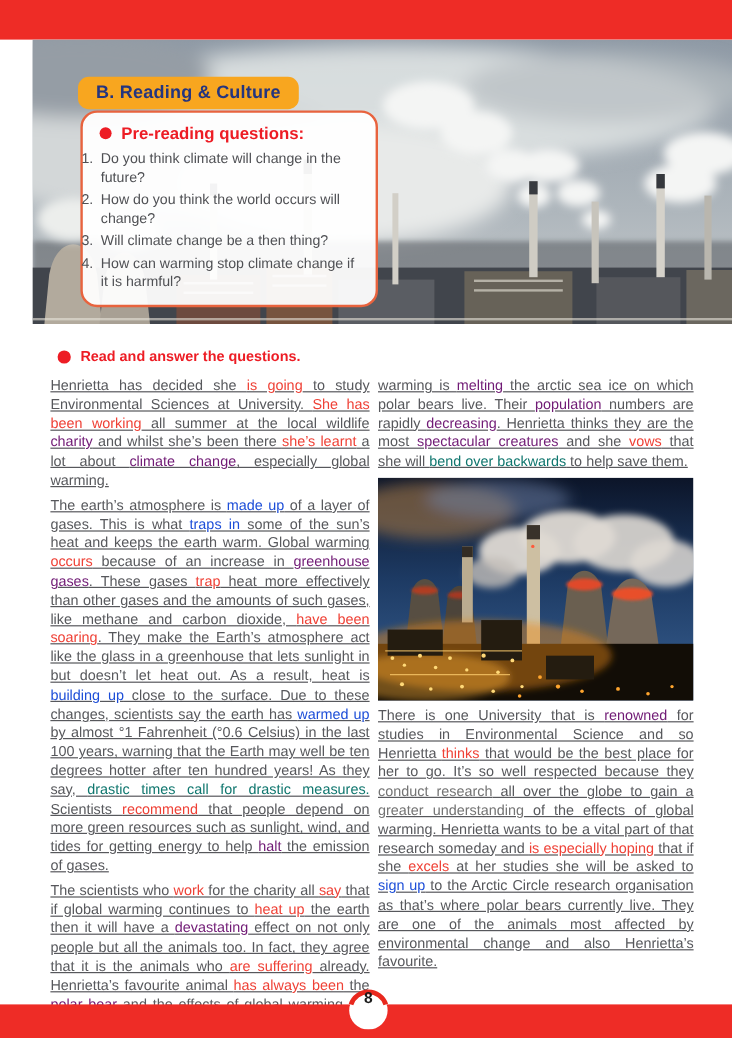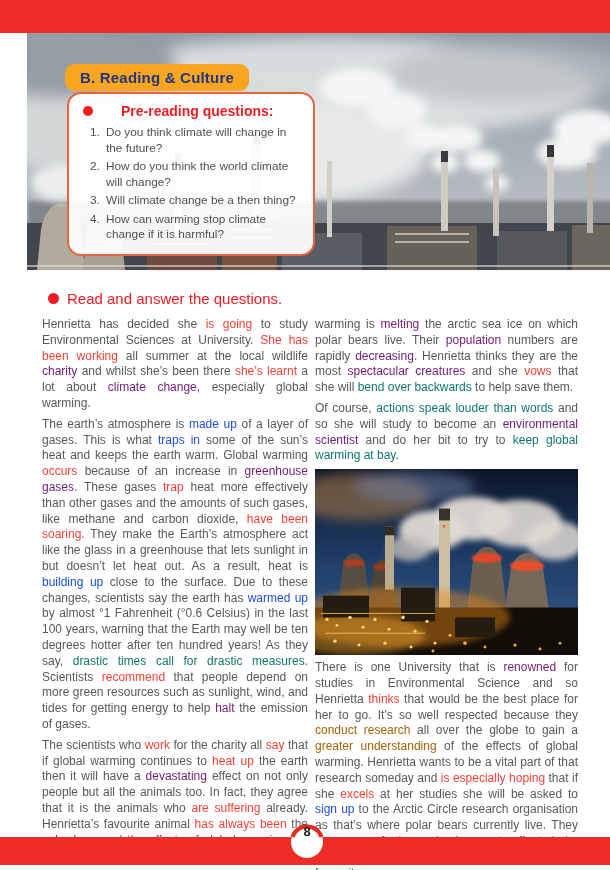--- a/index.html
+++ b/index.html
@@ -20,7 +20,7 @@
   .prebox { position:absolute; left:40px; top:59px; width:248px; min-height:142px;
             background:rgba(255,255,255,0.94); border:2px solid #e8633e; border-radius:14px;
             padding:9px 12px 8px 12px; }
-  .prebox-title { display:flex; align-items:center; margin-bottom:6px;gap:20px; }
+  .prebox-title { display:flex; align-items:center; margin-bottom:6px; }
   .dot { width:10px; height:10px; border-radius:50%; background:#ed1c24; display:inline-block;
          margin:0 8px 0 2px; flex:0 0 auto; }
   .prebox-title .t { color:#ed1c24; font-weight:bold; font-size:14px; }

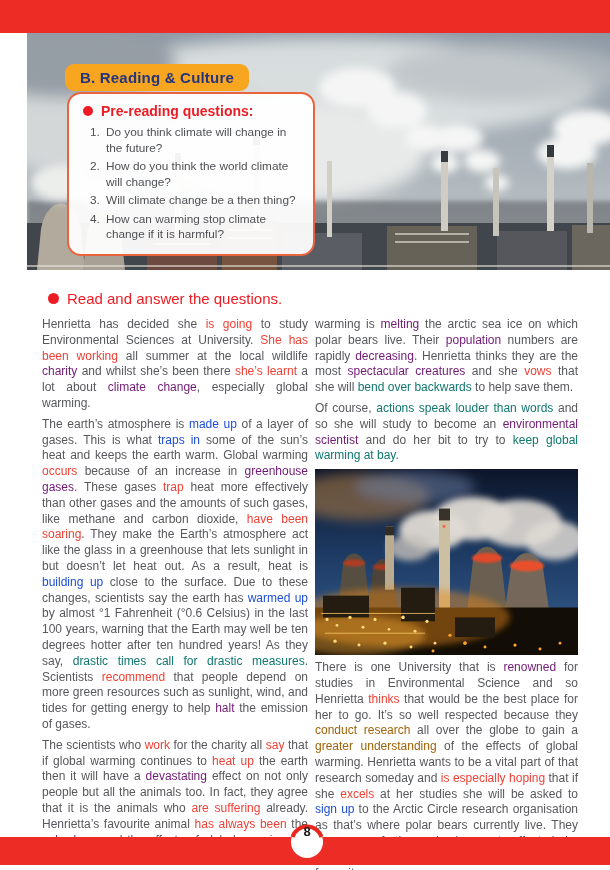--- a/index.html
+++ b/index.html
@@ -24,7 +24,7 @@
   .dot { width:10px; height:10px; border-radius:50%; background:#ed1c24; display:inline-block;
          margin:0 8px 0 2px; flex:0 0 auto; }
   .prebox-title .t { color:#ed1c24; font-weight:bold; font-size:14px; }
-  .prebox ol { list-style:decimal; margin-left:22px; color:#4f5054; font-size:11.8px; line-height:15.5px; }
+  .prebox ol { list-style:decimal; color:#4f5054; font-size:11.8px; line-height:15.5px; }
   .prebox ol li { padding-left:3px; margin-bottom:3px; }
 
   .content { position:absolute; left:42px; top:290px; width:536px; }

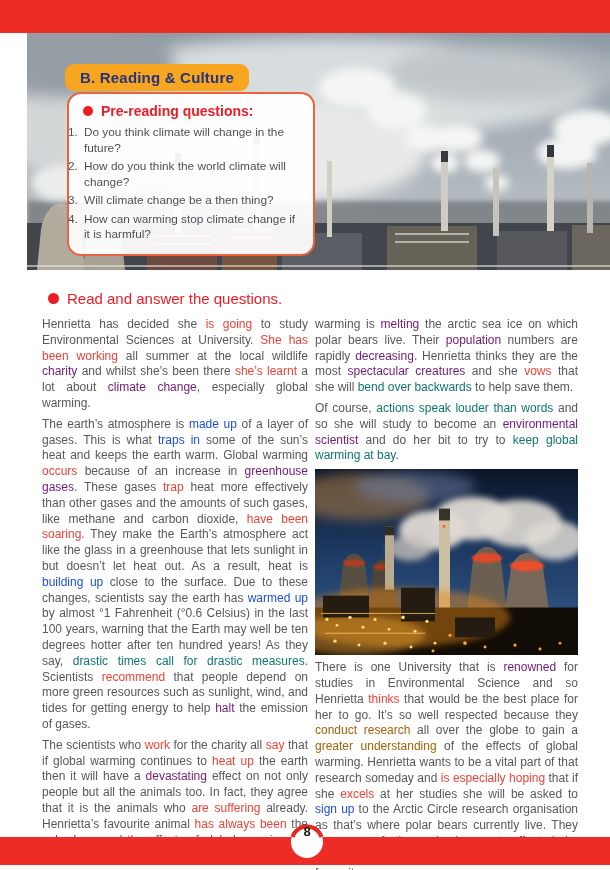--- a/index.html
+++ b/index.html
@@ -144,7 +144,7 @@
       </div>
       <ol>
           <li>Do you think climate will change in the future?</li>
-          <li>How do you think the world climate will change?</li>
+          <li>How do you think the world occurs will change?</li>
           <li>Will climate change be a then thing?</li>
           <li>How can warming stop climate change if it is harmful?</li>
         </ol>

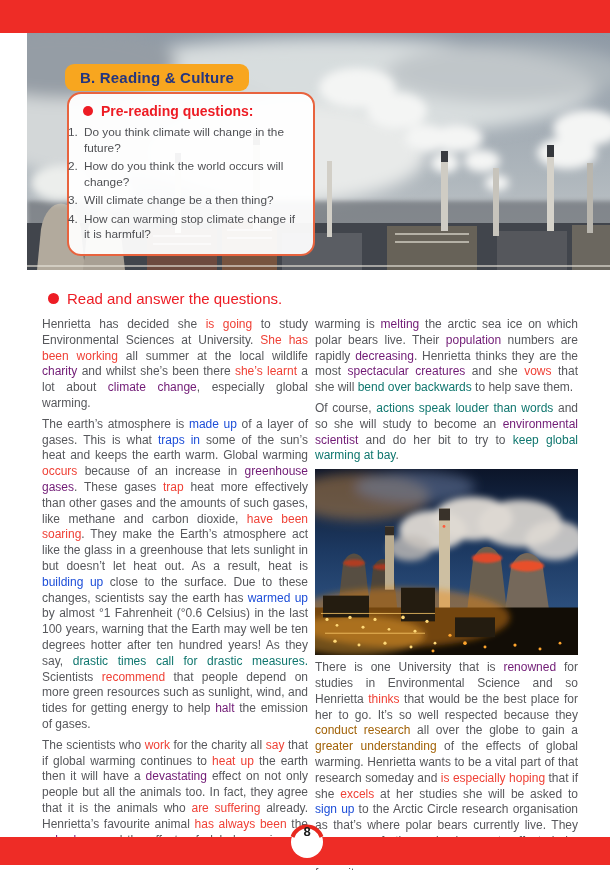--- a/index.html
+++ b/index.html
@@ -30,7 +30,7 @@
   .content { position:absolute; left:42px; top:290px; width:536px; }
   .heading { display:flex; align-items:center; margin:0 0 10px 4px; }
   .heading .dot { width:11px; height:11px; }
-  .heading .t { color:#ed1c24; font-weight:normal; font-size:15px; }
+  .heading .t { color:#ed1c24; font-weight:bold; font-size:12px; }
 
   .cols { display:flex; gap:7px; }
   .col { font-size:12px; line-height:15.8px; color:#57585c; text-align:justify; }

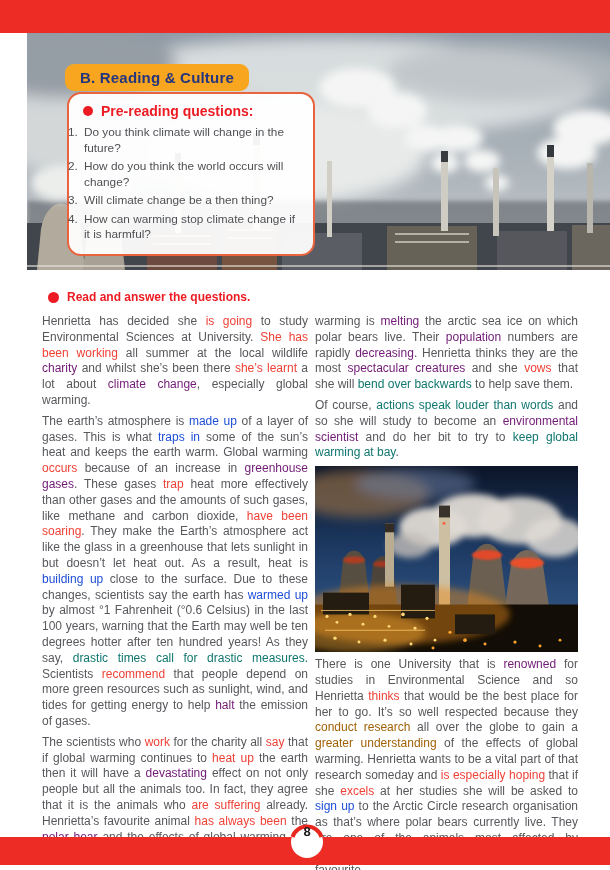--- a/index.html
+++ b/index.html
@@ -36,7 +36,7 @@
   .col { font-size:12px; line-height:15.8px; color:#57585c; text-align:justify; }
   .col.left  { width:266px; }
   .col.right { width:263px; }
-  .col p { margin:0 0 5px 0; }
+  .col p { margin:0 0 5px 0;text-decoration:underline; }
 
   .c-body    { color:#57585c; }
   .c-red     { color:#ef4136; }

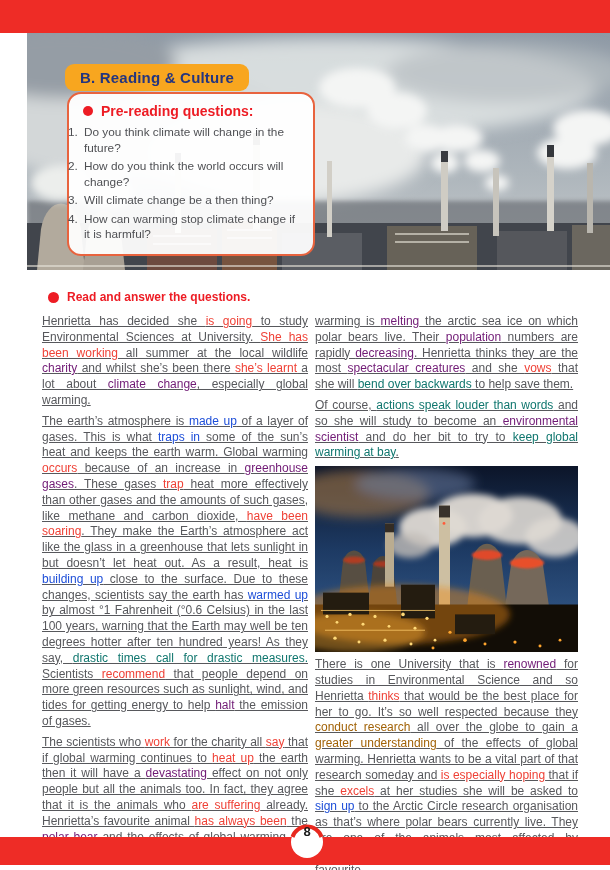--- a/index.html
+++ b/index.html
@@ -164,7 +164,6 @@
       </div>
       <div class="col right">
         <p><span class="c-body">warming is </span><span class="c-blue">melting</span><span class="c-body"> the arctic sea ice on which polar bears live. Their </span><span class="c-blue">population</span><span class="c-body"> numbers are rapidly </span><span class="c-blue">decreasing</span><span class="c-body">. Henrietta thinks they are the most </span><span class="c-blue">spectacular creatures</span><span class="c-body"> and she </span><span class="c-red">vows</span><span class="c-body"> that she will </span><span class="c-magenta">bend over backwards</span><span class="c-body"> to help save them.</span></p>
-        <p><span class="c-body">Of course, </span><span class="c-magenta">actions speak louder than words</span><span class="c-body"> and so she will study to become an </span><span class="c-blue">environmental scientist</span><span class="c-body"> and do her bit to try to </span><span class="c-magenta">keep global warming at bay</span><span class="c-body">.</span></p>
 
         <div class="night-photo">
           <svg viewBox="0 0 263 188" preserveAspectRatio="none">

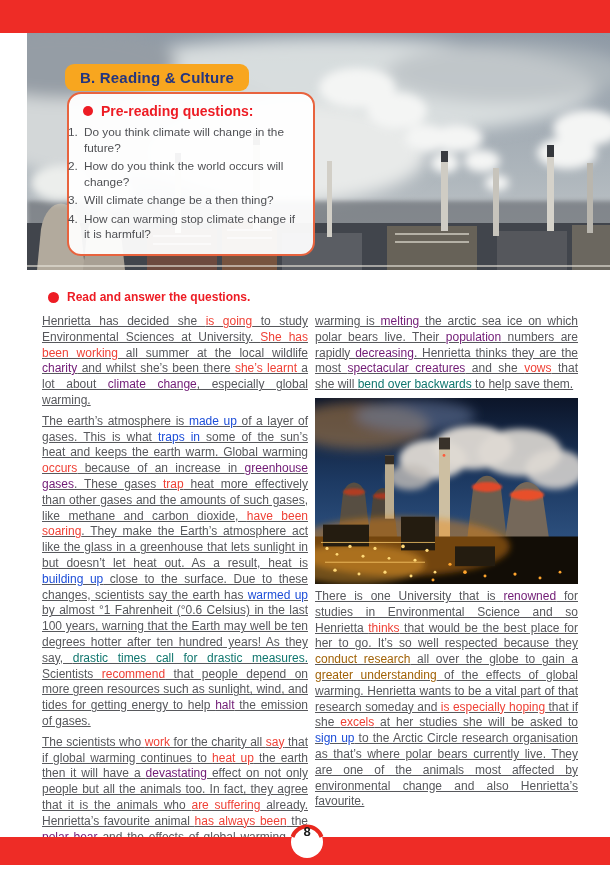--- a/index.html
+++ b/index.html
@@ -43,7 +43,7 @@
   .c-blue    { color:#701a75; }
   .c-green   { color:#1d4ed8; }
   .c-magenta { color:#0f766e; }
-  .c-purple  { color:#a16207; }
+  .c-purple  { color:#737373; }
 
   .night-photo { width:263px; height:186px; margin:2px 0 5px 0; overflow:hidden; }
   .night-photo svg { display:block; width:100%; height:100%; }

